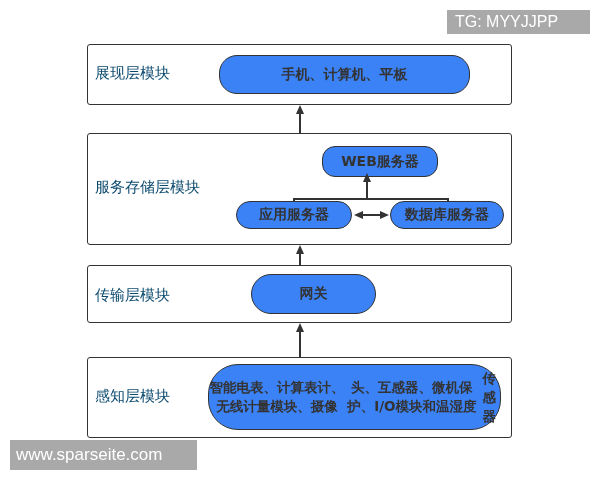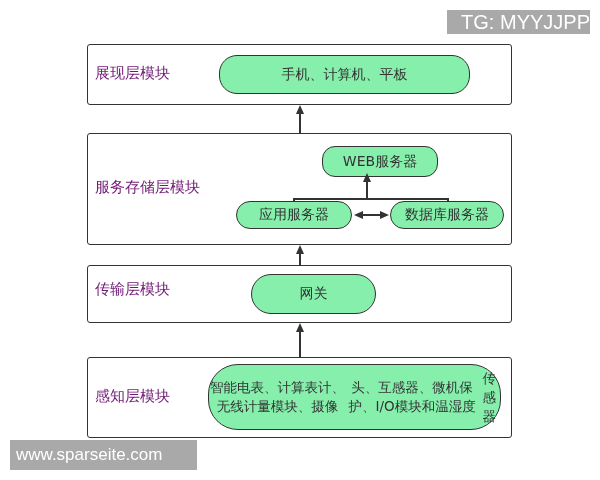--- a/index.html
+++ b/index.html
@@ -23,7 +23,7 @@
 </head>
 <body>
 
-<div class="watermark" style="left:447px; top:10px; width:143px; height:24px; font-size:20px; line-height:24px; padding-left:8px; box-sizing:border-box;text-align:right;">TG: MYYJJPP</div>
+<div class="watermark" style="left:447px; top:10px; width:143px; height:24px; font-size:16px; line-height:24px; padding-left:8px; box-sizing:border-box;">TG: MYYJJPP</div>
 
 <div class="layer" style="top:44px; height:61px;">
   <span class="layer-label" style="top:19px;">展现层模块</span>

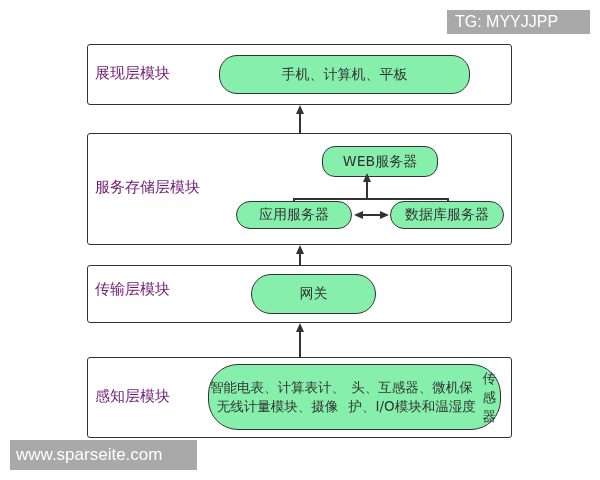--- a/index.html
+++ b/index.html
@@ -7,7 +7,7 @@
          font-family:"DejaVu Sans", "Liberation Sans", sans-serif; color:#2a2a2a; }
   .layer { position:absolute; left:87px; width:425px; border:1.5px solid #333; border-radius:3px;
            background:#fff; box-sizing:border-box; }
-  .layer-label { position:absolute; left:7px; font-size:15px; color:#701a75; white-space:nowrap; }
+  .layer-label { position:absolute; left:7px; font-size:15px; color:#0c4a6e; white-space:nowrap; }
   .pill { position:absolute; border:1.5px solid #333; border-radius:18px; background:#86efac;
           box-sizing:border-box; display:flex; align-items:center; justify-content:center;
           text-align:center; font-size:14px; color:#333; }

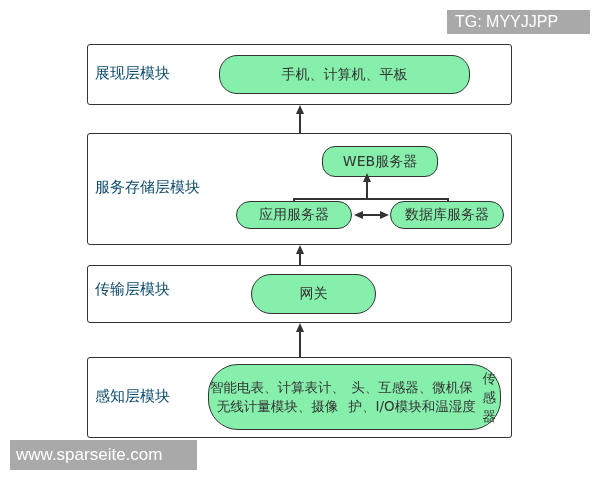--- a/index.html
+++ b/index.html
@@ -8,9 +8,9 @@
   .layer { position:absolute; left:87px; width:425px; border:1.5px solid #333; border-radius:3px;
            background:#fff; box-sizing:border-box; }
   .layer-label { position:absolute; left:7px; font-size:15px; color:#0c4a6e; white-space:nowrap; }
-  .pill { position:absolute; border:1.5px solid #333; border-radius:18px; background:#86efac;
+  .pill { position:absolute; border:1.5px solid #333; border-radius:18px; background:#3b82f6;
           box-sizing:border-box; display:flex; align-items:center; justify-content:center;
-          text-align:center; font-size:14px; color:#333; }
+          text-align:center; font-size:14px; color:#333;font-weight:bold; }
   .line { position:absolute; background:#333; }
   .arrow-up { position:absolute; width:0; height:0; border-left:4px solid transparent;
               border-right:4px solid transparent; border-bottom:9px solid #333; }

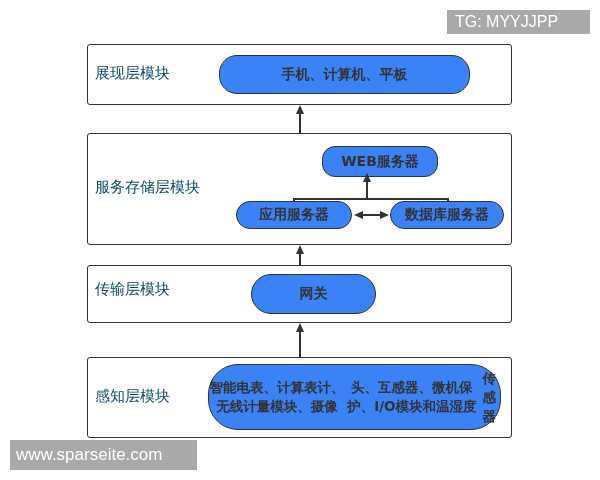--- a/index.html
+++ b/index.html
@@ -65,7 +65,7 @@
 <div class="arrow-up" style="left:296px; top:245px;"></div>
 
 <div class="layer" style="top:265px; height:58px;">
-  <span class="layer-label" style="top:14px;">传输层模块</span>
+  <span class="layer-label" style="top:20px;">传输层模块</span>
   <div class="pill" style="left:163px; top:8px; width:125px; height:40px; border-radius:20px;">
     <span>网关</span>
   </div>

